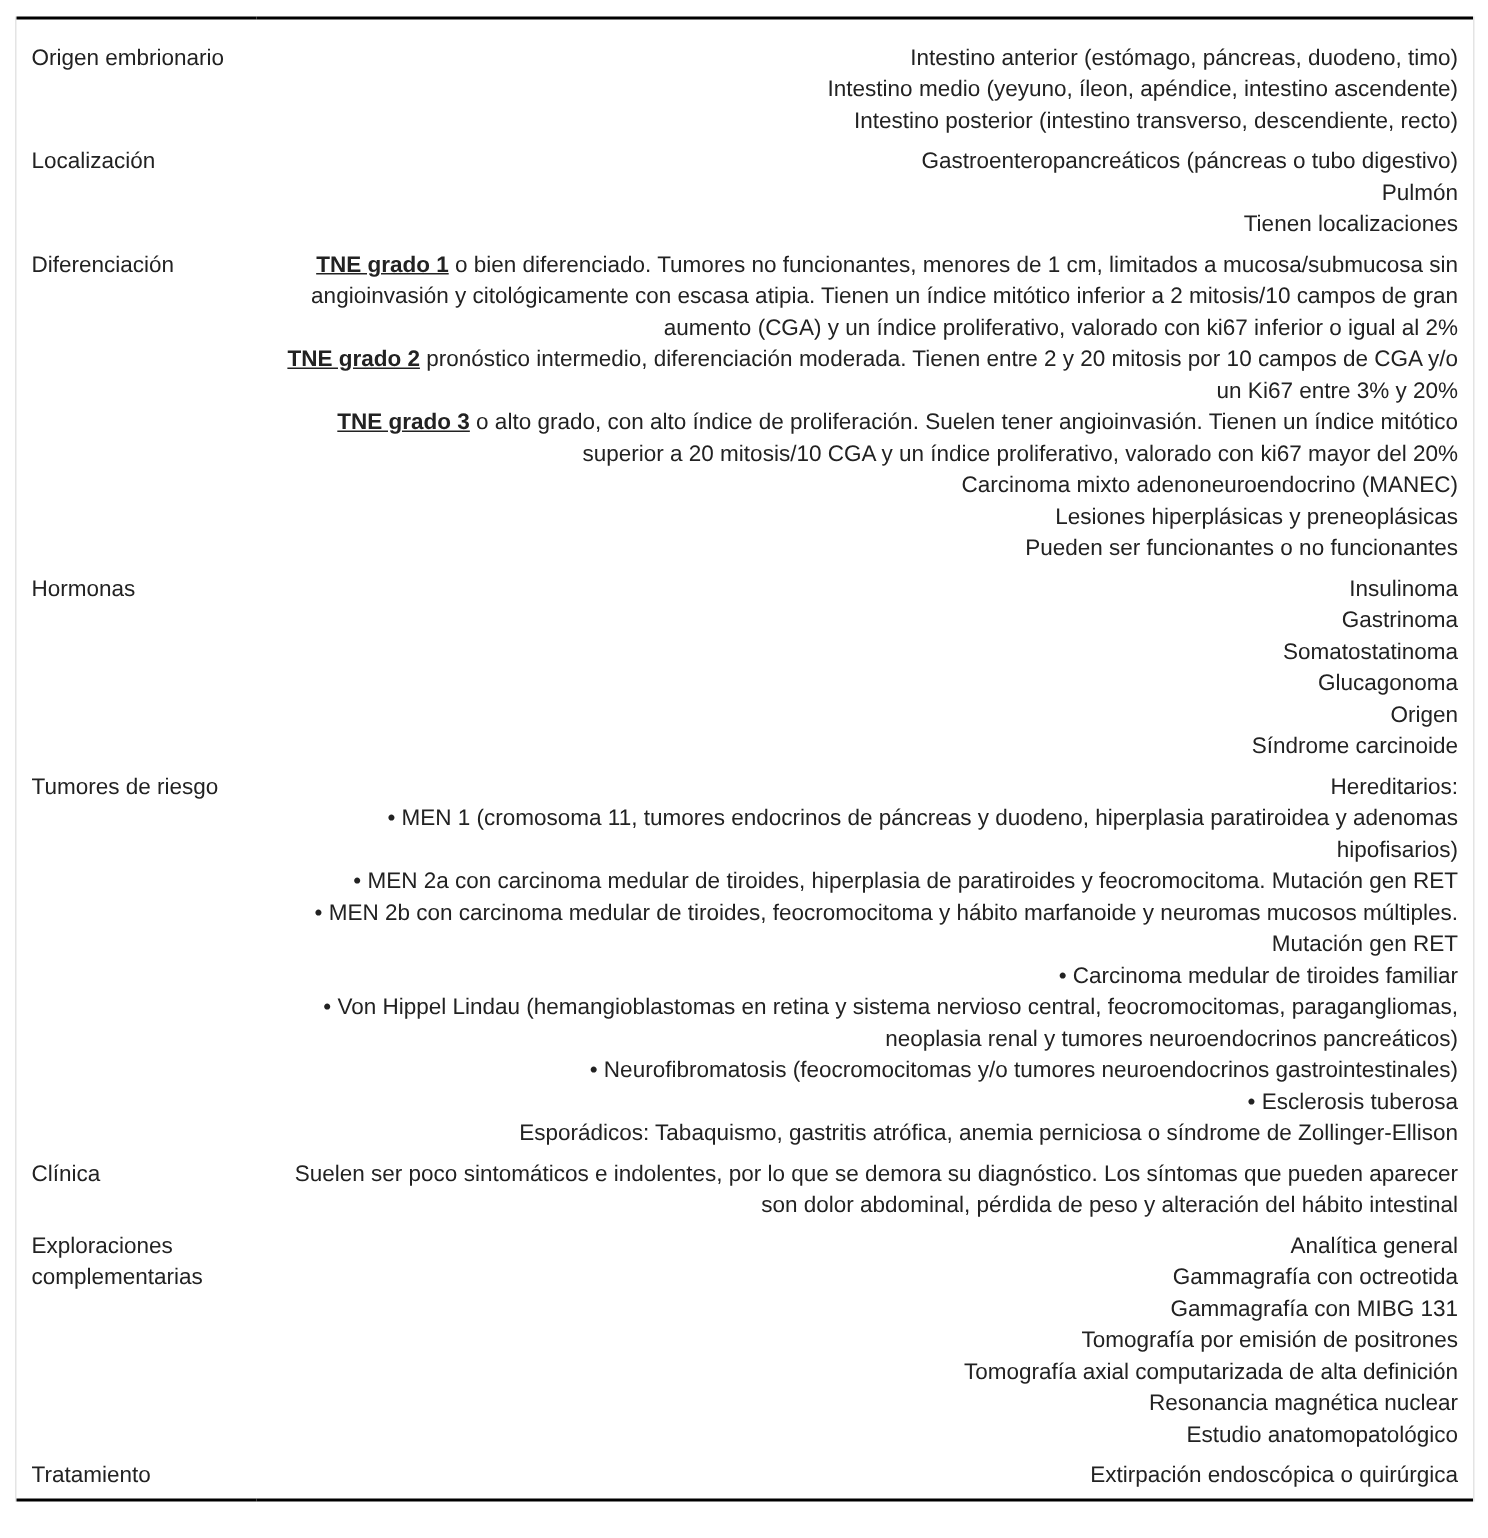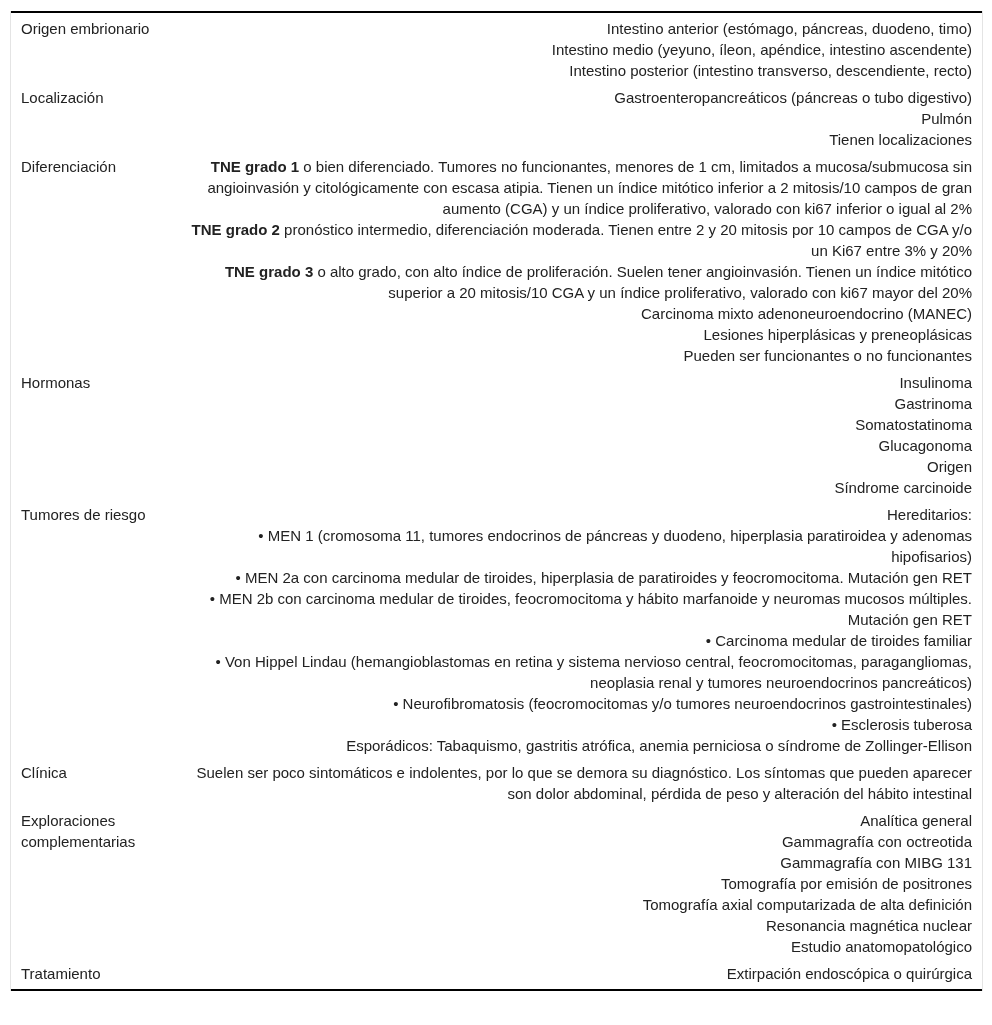--- a/index.html
+++ b/index.html
@@ -38,7 +38,7 @@
       width: 146px;
       padding-right: 4px;
     }
-    tr:first-child td { padding-top: 5px; }
+    tr:first-child td { padding-top: 15px; }
     tr:last-child td { padding-bottom: 5px; margin-top: 40px; }
     .line { display: block; text-align: right; }
     b { font-weight: bold; }

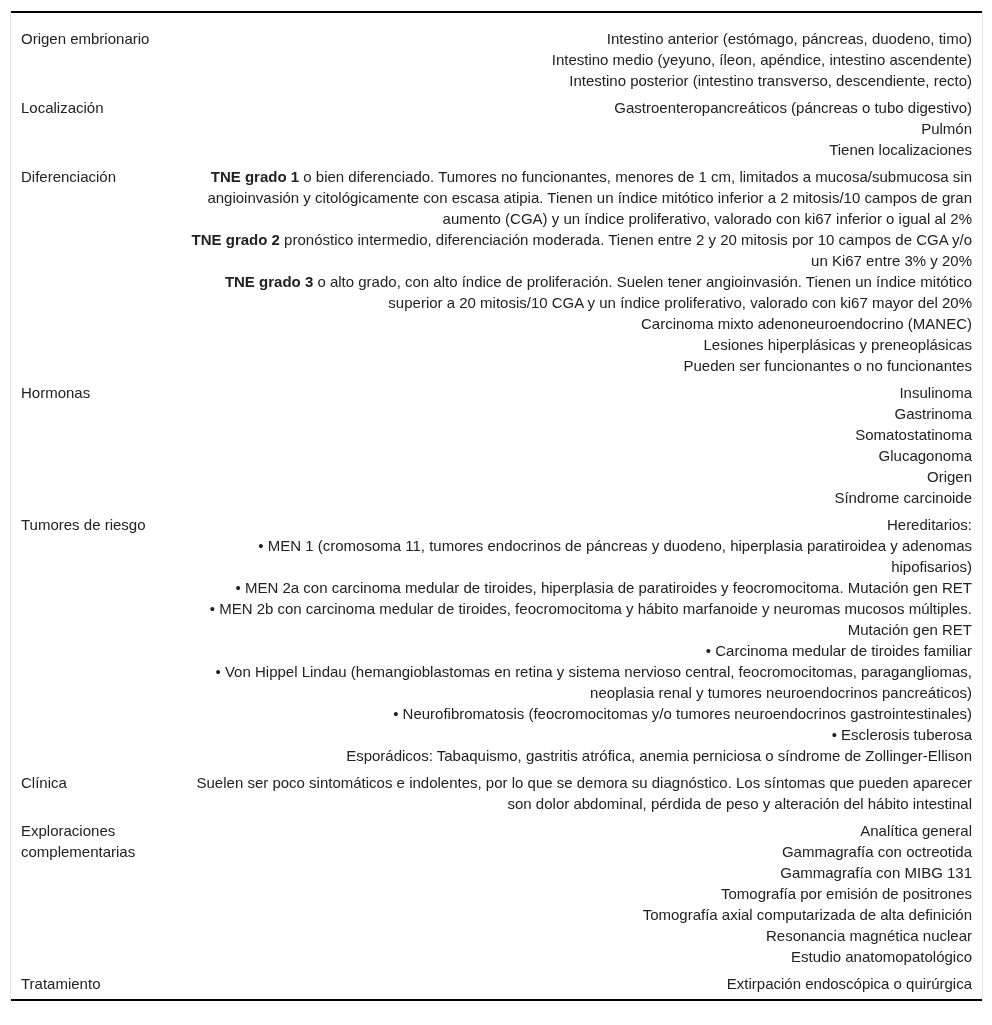--- a/index.html
+++ b/index.html
@@ -41,7 +41,7 @@
     tr:first-child td { padding-top: 15px; }
     tr:last-child td { padding-bottom: 5px; margin-top: 40px; }
     .line { display: block; text-align: right; }
-    b { font-weight: bold; }
+    b { font-weight: bold; text-decoration: underline; }
   </style>
 </head>
 <body>

